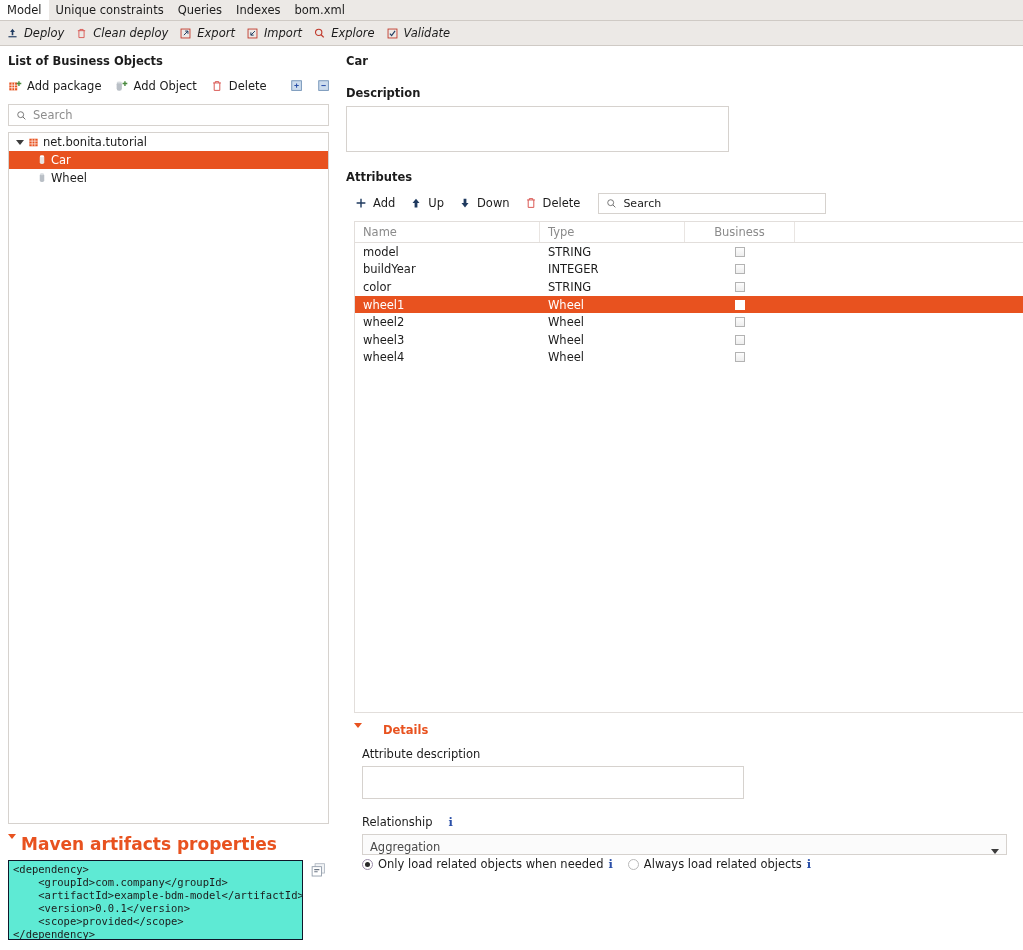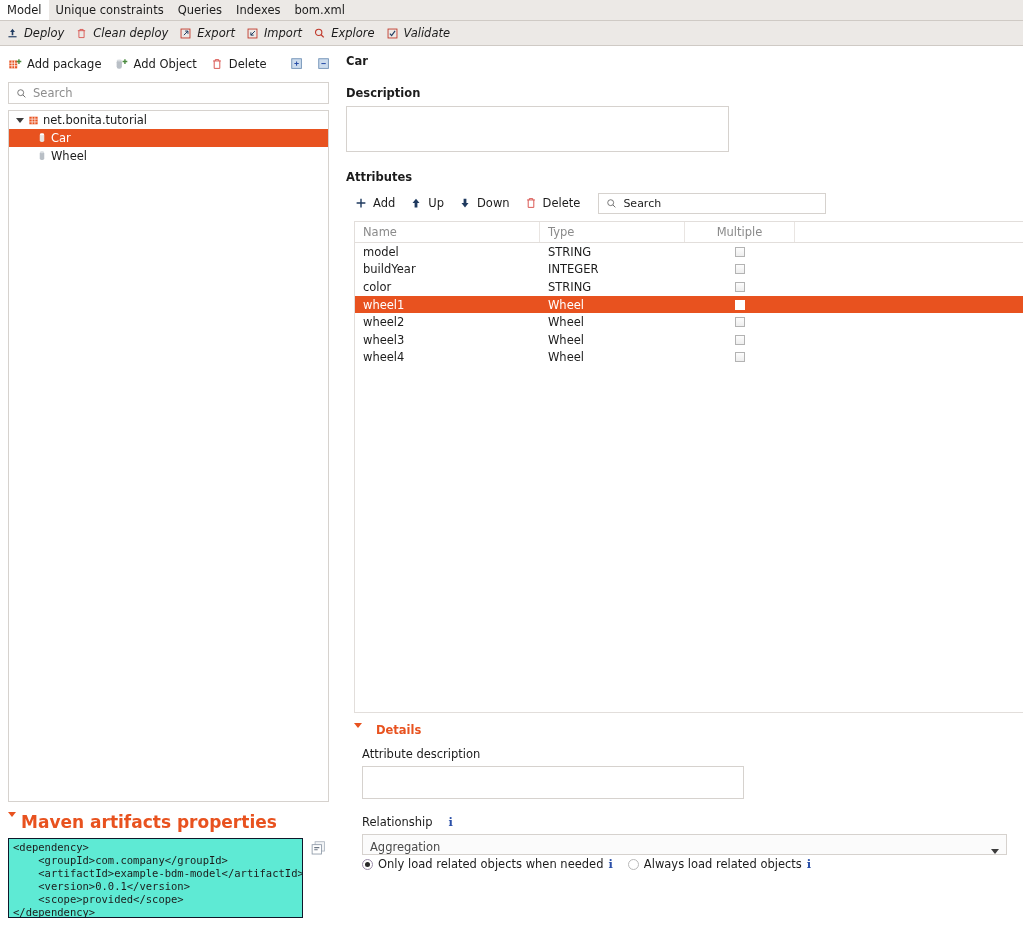--- a/index.html
+++ b/index.html
@@ -382,6 +382,7 @@
 
   <div class="left">
 
+    <div class="panel-title">List of Business Objects</div>
 
     <div class="left-tools">
 

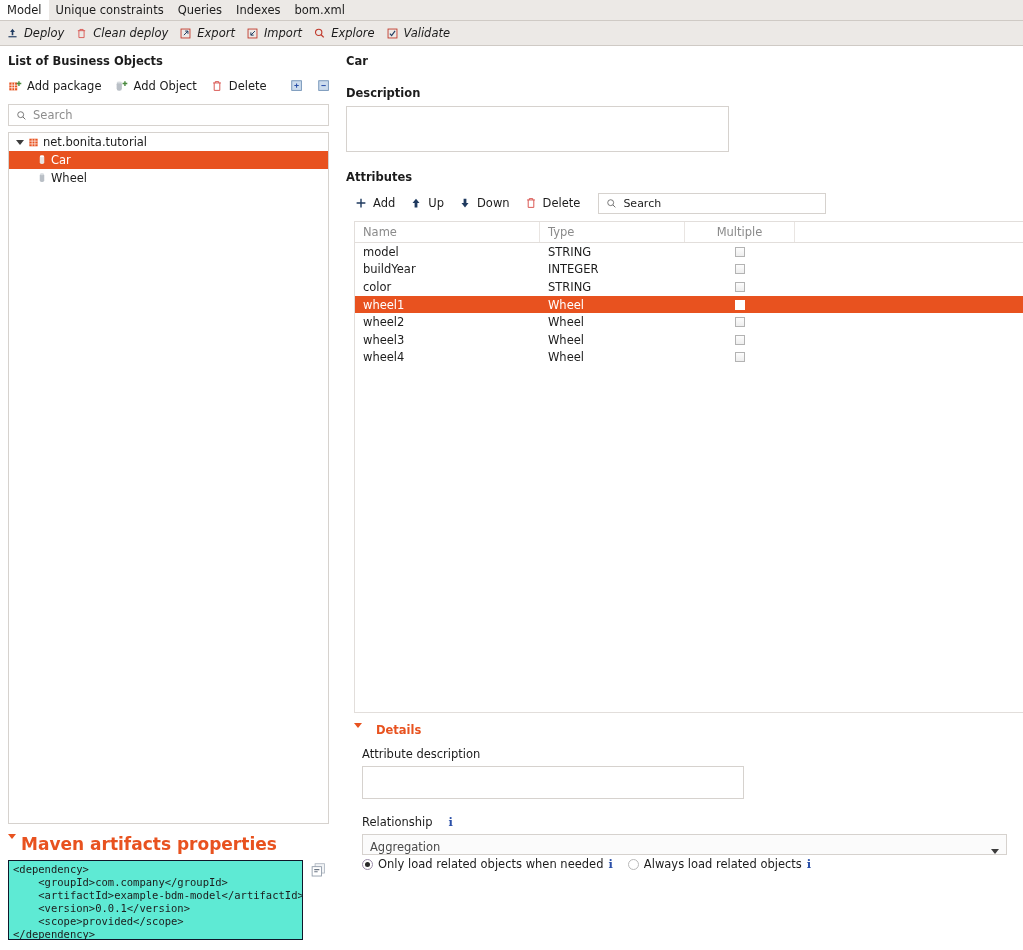--- a/index.html
+++ b/index.html
@@ -540,7 +540,7 @@
       <div class="thead">
         <div class="th c-name">Name</div>
         <div class="th c-type">Type</div>
-        <div class="th c-mult">Multiple</div>
+        <div class="th c-mult">Business</div>
         <div class="th c-rest"></div>
       </div>
 

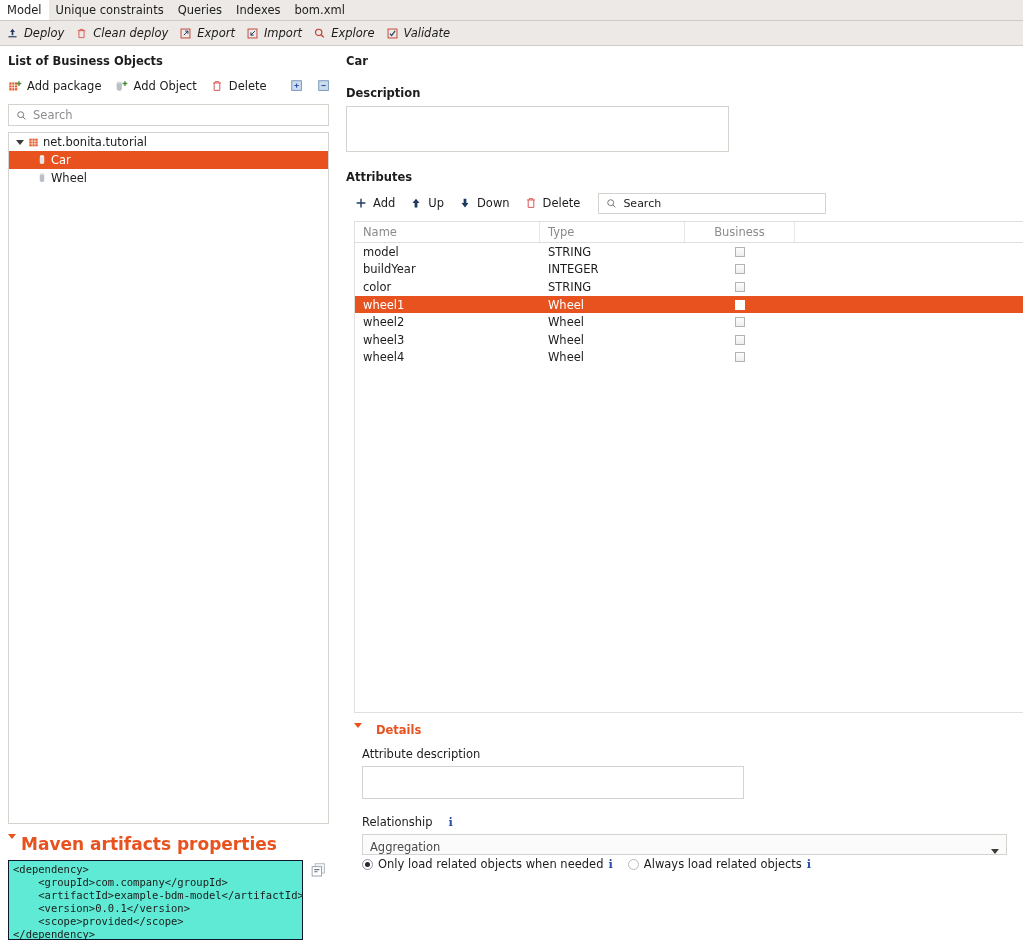--- a/index.html
+++ b/index.html
@@ -265,7 +265,7 @@
   .trow.selected .cbx { border-color: #ffffff; background: #ffffff; }
 
   .details-hdr {
-    display: flex; align-items: flex-start; gap: 14px;
+    display: flex; align-items: flex-start; gap: 21px;
     color: #e8521f; font-weight: bold; font-size: 11.5px;
     margin-top: 10px; margin-left: 8px;
     cursor: default;

